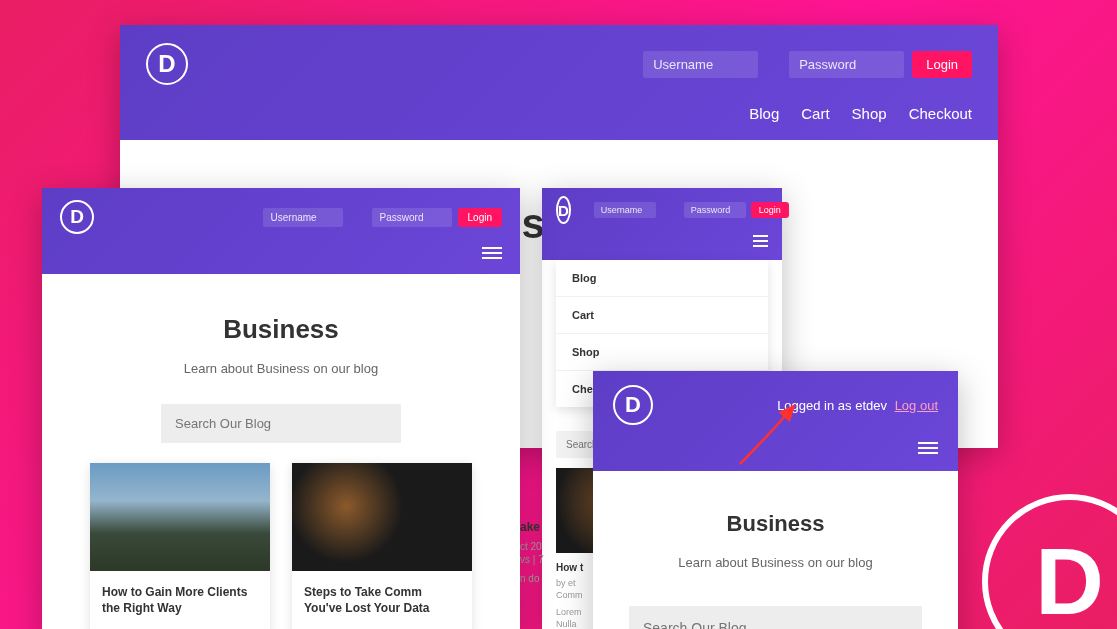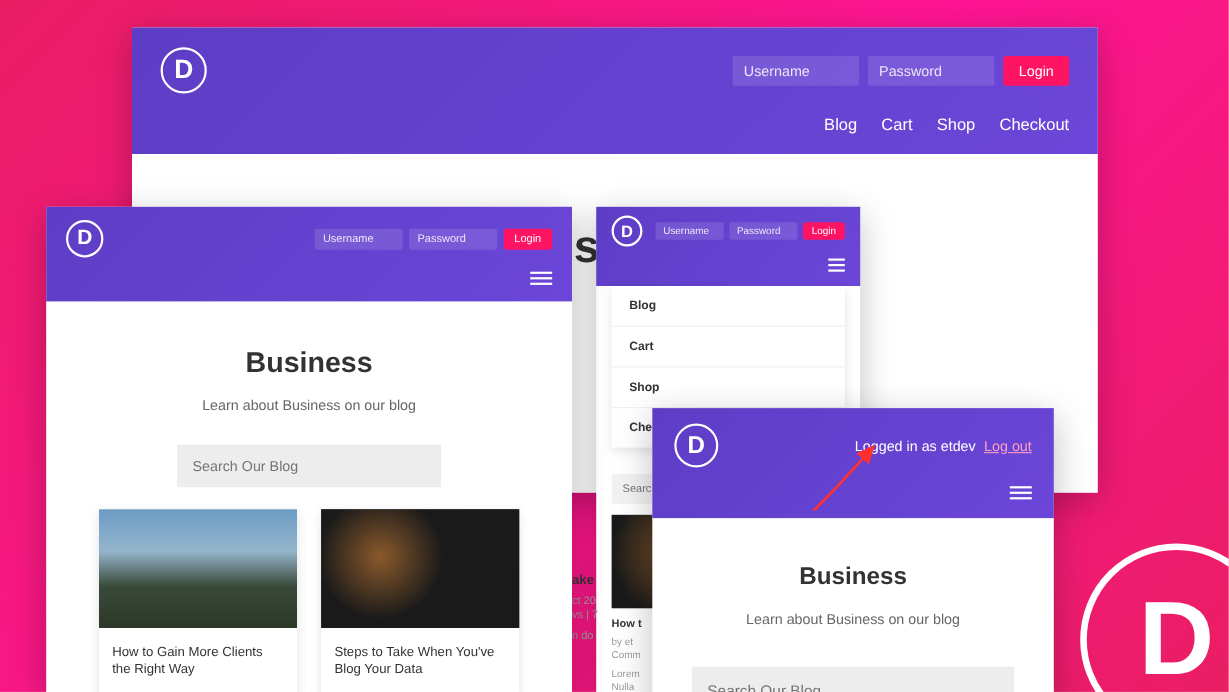--- a/index.html
+++ b/index.html
@@ -14,7 +14,7 @@
 .logo { width: 42px; height: 42px; border: 2.5px solid #fff; border-radius: 50%; display: flex; align-items: center; justify-content: center; color: #fff; font-size: 24px; font-weight: 600; }
 .logo-sm { width: 34px; height: 34px; font-size: 19px; border-width: 2px; }
 .auth { display: flex; gap: 8px; align-items: center; }
-.inp { background: rgba(255,255,255,0.12); border: none; padding: 6px 10px; color: #fff; font-size: 13px; width: 115px; border-radius: 2px; }
+.inp { background: rgba(255,255,255,0.12); border: none; padding: 6px 10px; color: #fff; font-size: 13px; width: 115px; border-radius: 2px; margin-left: 23px; }
 .inp::placeholder { color: rgba(255,255,255,0.85); }
 .inp-sm { font-size: 10px; padding: 4px 8px; width: 80px; }
 .inp-xs { font-size: 9px; padding: 3px 7px; width: 62px; }

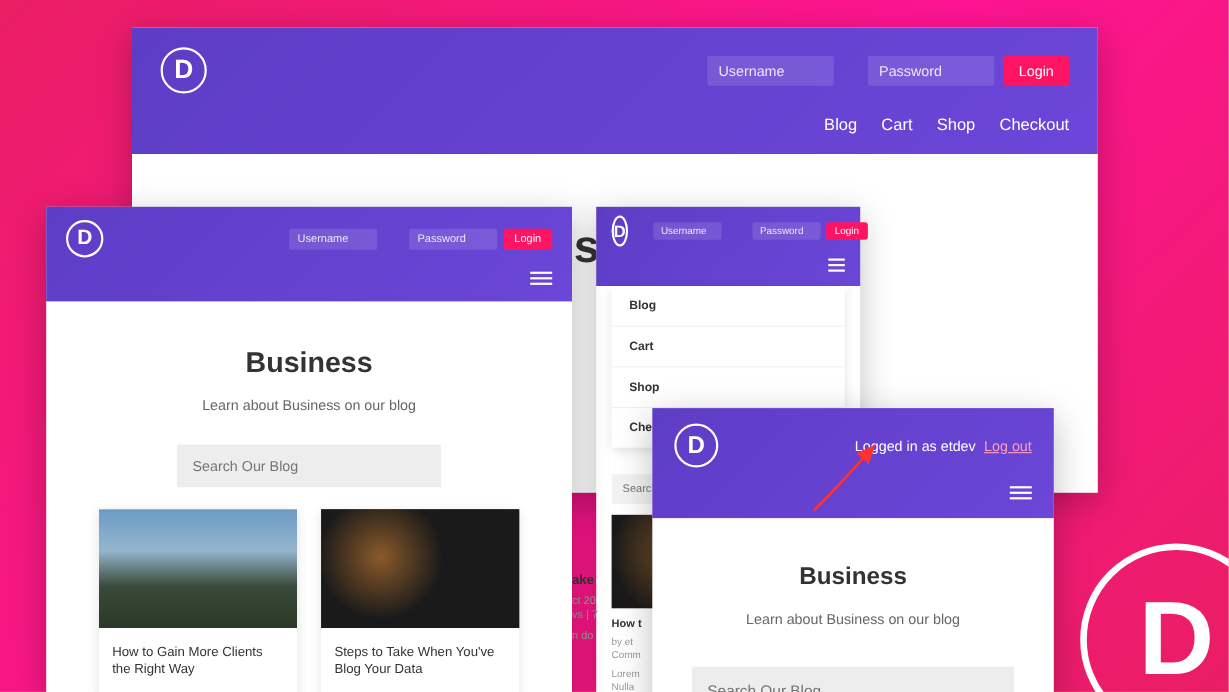--- a/index.html
+++ b/index.html
@@ -42,7 +42,7 @@
 .card-img.highway { background: linear-gradient(180deg, #6b9bc4 0%, #95b5cc 35%, #3a4a3a 65%, #2c3828 100%); }
 .card-img.food { background: radial-gradient(circle at 30% 40%, #8b5a2b 0%, #1a1a1a 40%), linear-gradient(135deg, #2a2a2a 0%, #1a1a1a 100%); }
 .card-body { padding: 14px 12px 20px; background: #fff; }
-.card-title { font-size: 12px; font-weight: 400; color: #333; line-height: 1.3; }
+.card-title { font-size: 12px; font-weight: 700; color: #333; line-height: 1.3; }
 
 
 .tab-sm { left: 542px; top: 188px; width: 240px; }

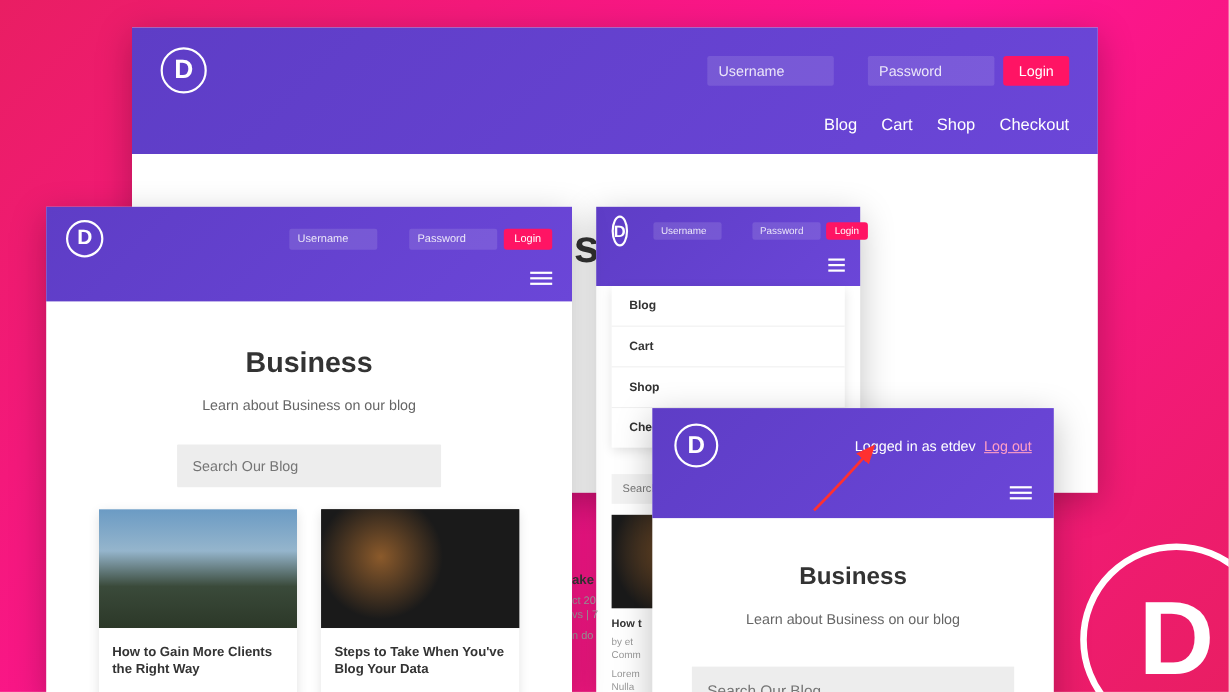--- a/index.html
+++ b/index.html
@@ -185,7 +185,7 @@
     <div class="card">
       <div class="card-img food"></div>
       <div class="card-body">
-        <div class="card-title">Steps to Take When You've Blog Your Data</div>
+        <div class="card-title">Steps to Take Comm You've Lost Your Data</div>
       </div>
     </div>
   </div>

